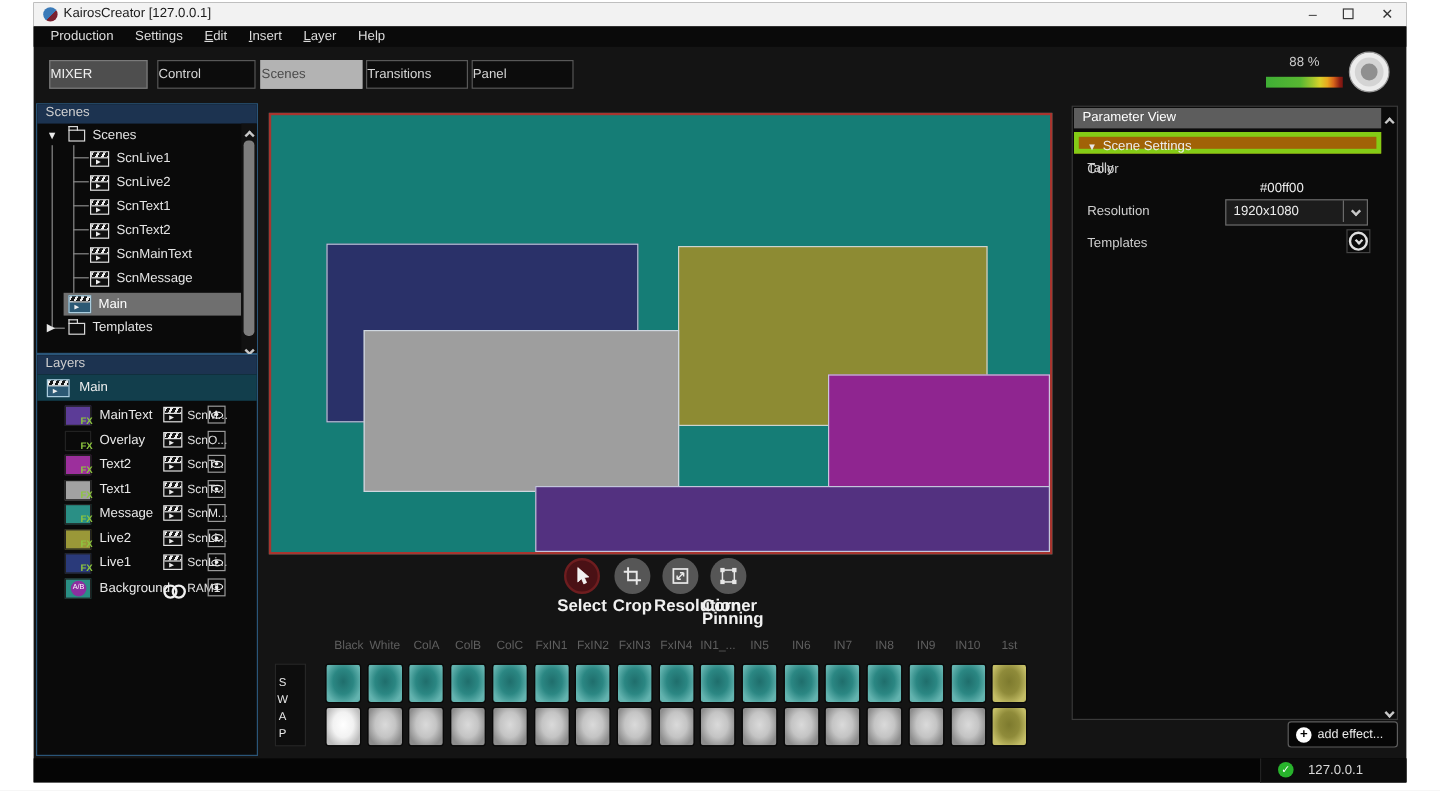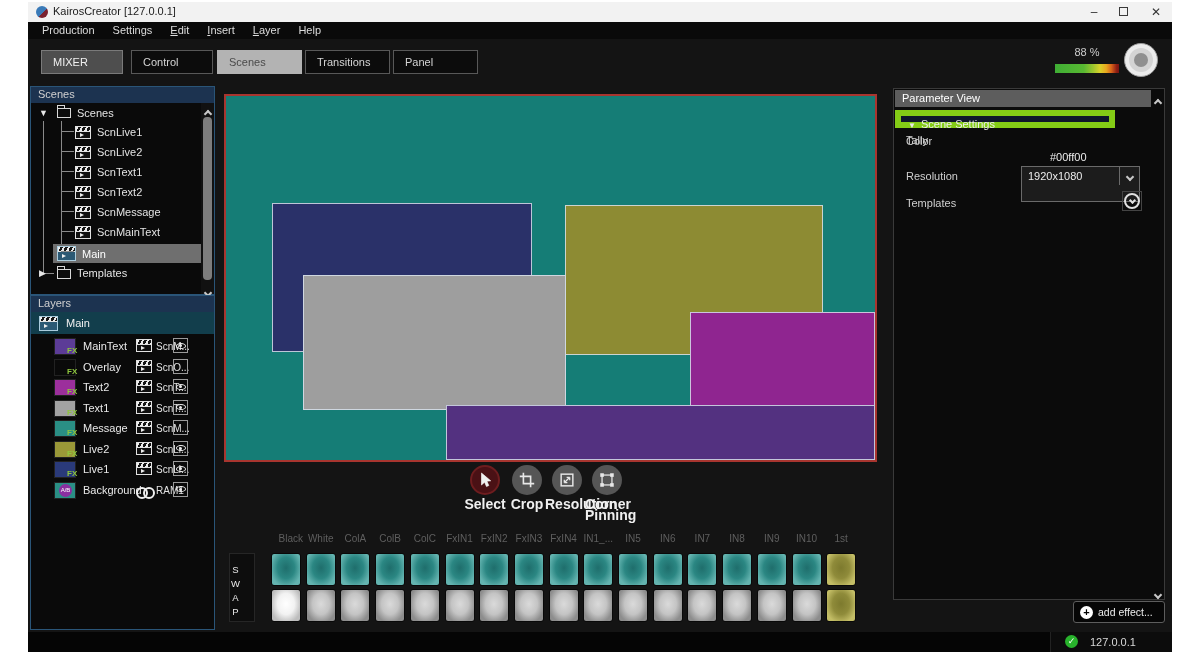--- a/index.html
+++ b/index.html
@@ -27,7 +27,7 @@
   .ip { position:absolute; left:1062px; top:4px; font-size:11px; color:#d8d8d8; }
 
   
-  .tab { position:absolute; top:48px; height:24px; line-height:22px; font-size:11px; padding-left:11px;
+  .tab { position:absolute; top:48px; height:24px; line-height:22px; font-size:11px; 
          background:#0c0c0c; border:1px solid #585858; color:#d5d5d5; }
   .tab.mixer { background:#4e4e4e; border-color:#7a7a7a; color:#f0f0f0; }
   .tab.active { background:#b3b3b3; border-color:#b3b3b3; color:#4a4a4a; }

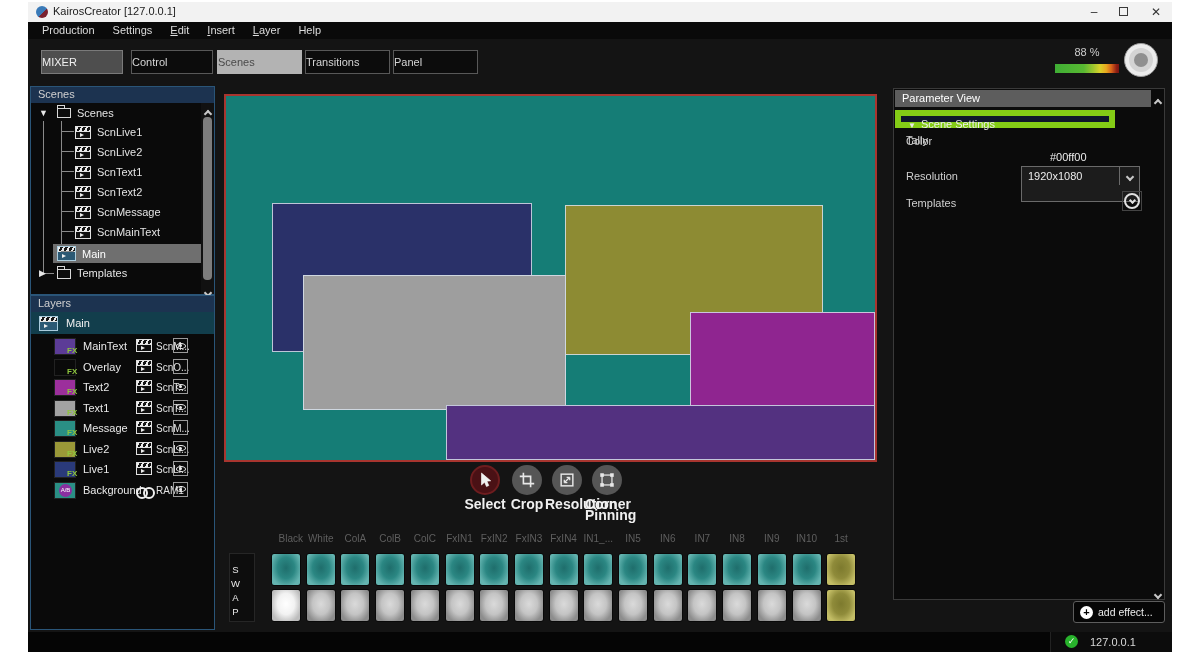--- a/index.html
+++ b/index.html
@@ -128,8 +128,8 @@
   #param-panel { left:865px; top:86px; width:272px; height:512px; background:#0b0b0b; border:1px solid #3a3a3a; }
   .paramhead { position:absolute; left:1px; top:1px; width:256px; height:17px; background:#5d5d5d;
                color:#fff; font-size:11px; line-height:17px; padding-left:7px; }
-  .sectionbar { position:absolute; left:1px; top:21px; width:220px; height:18px; background:#0f172a;
-                border:6px solid #84cc16; color:#ececec; font-size:11px; line-height:16px; padding-left:7px; }
+  .sectionbar { position:absolute; left:1px; top:21px; width:256px; height:18px; background:#a16207;
+                border:4px solid #84cc16; color:#ececec; font-size:11px; line-height:16px; padding-left:7px; }
   .sectionbar .expander { font-size:8px; margin-right:5px; }
   .plabel { position:absolute; left:12px; font-size:11px; color:#cfcfcf; }
   .pvalue { position:absolute; font-size:11px; color:#ececec; }

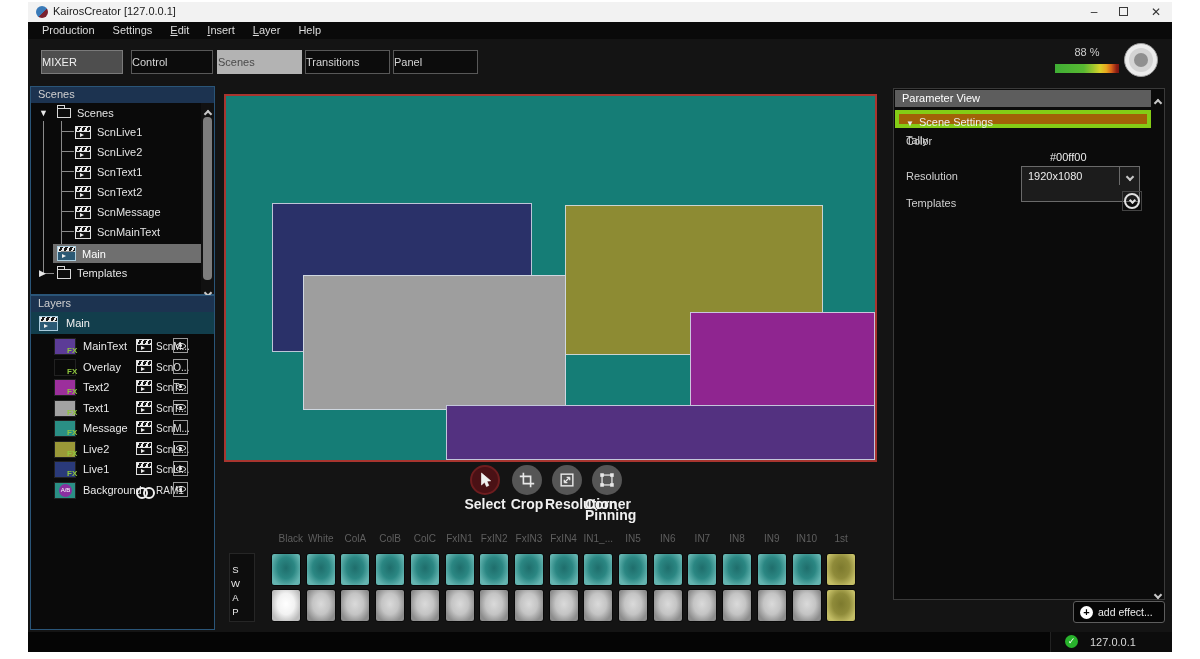--- a/index.html
+++ b/index.html
@@ -134,7 +134,7 @@
   .plabel { position:absolute; left:12px; font-size:11px; color:#cfcfcf; }
   .pvalue { position:absolute; font-size:11px; color:#ececec; }
   .colorswatch { position:absolute; left:206px; top:60px; width:40px; height:17px; }
-  .dropdown { position:absolute; left:127px; top:77px; width:119px; height:36px; background:#1c1c1c;
+  .dropdown { position:absolute; left:127px; top:77px; width:119px; height:22px; background:#1c1c1c;
               border:1px solid #6a6a6a; color:#ececec; font-size:11px; line-height:18px; padding-left:6px; }
   .ddchev { position:absolute; right:0; top:0; width:20px; height:18px; border-left:1px solid #6a6a6a; text-align:center; }
   .ddchev .chev { margin-top:4px; }

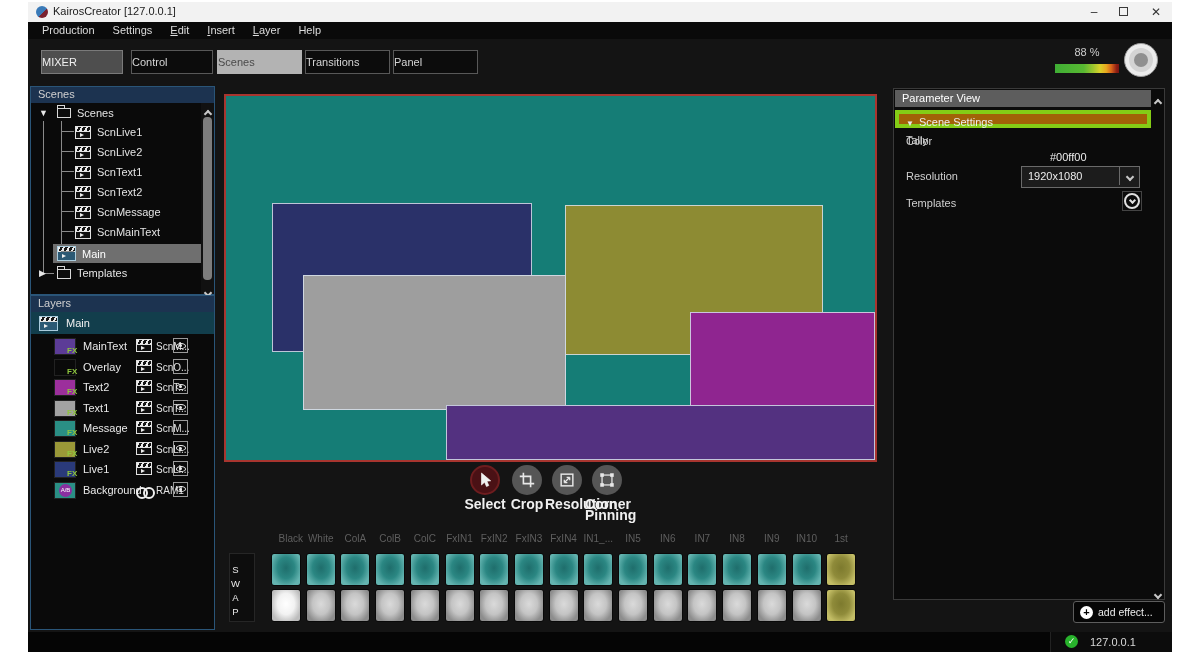--- a/index.html
+++ b/index.html
@@ -221,11 +221,11 @@
           </div>
           <div class="trow item">
             <span class="clapper"></span>
+            <span class="tlabel">ScnMainText</span>
+          </div>
+          <div class="trow item">
+            <span class="clapper"></span>
             <span class="tlabel">ScnMessage</span>
-          </div>
-          <div class="trow item">
-            <span class="clapper"></span>
-            <span class="tlabel">ScnMainText</span>
           </div>
         </div>
       <div class="trow mainrow">

